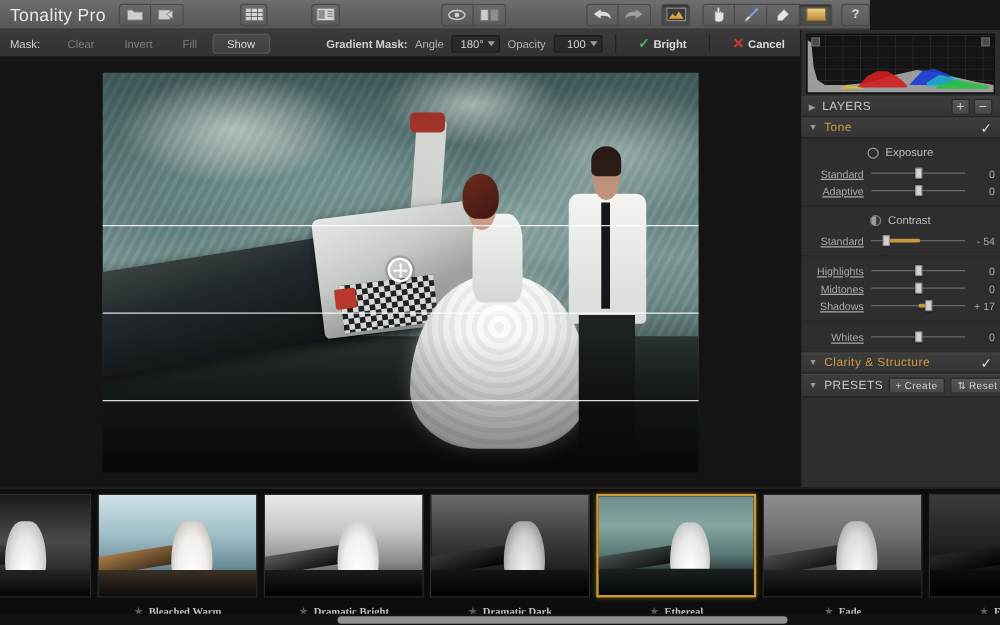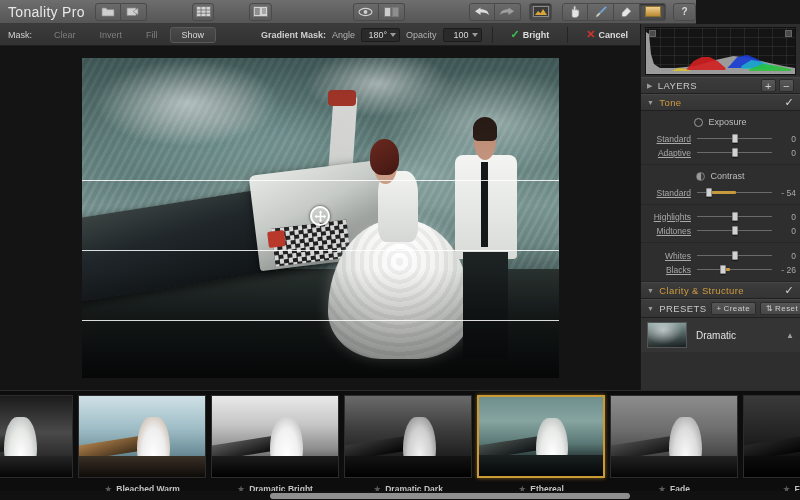--- a/index.html
+++ b/index.html
@@ -509,6 +509,15 @@
         </span>
         <span class="val">0</span>
       </div>
+      <div class="row">
+        <span class="name">Shadows</span>
+        <span class="track">
+          <span class="rail"></span>
+            <span class="fill" style="left:50%;width:9%"></span>
+          <span class="knob" style="left:57%"></span>
+        </span>
+        <span class="val">+ 17</span>
+      </div>
     </div>
 
     <div class="grp" style="padding-top:5px">

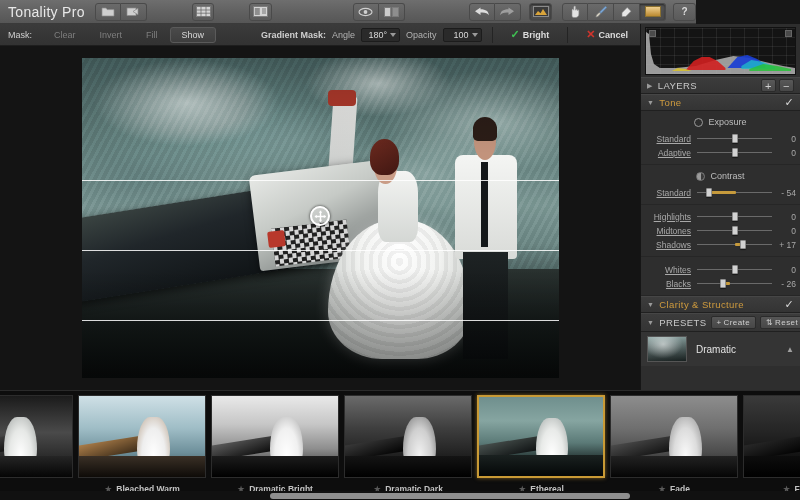--- a/index.html
+++ b/index.html
@@ -529,15 +529,6 @@
         </span>
         <span class="val">0</span>
       </div>
-      <div class="row">
-        <span class="name">Blacks</span>
-        <span class="track">
-          <span class="rail"></span>
-            <span class="fill" style="left:34%;width:10%"></span>
-          <span class="knob" style="left:31%"></span>
-        </span>
-        <span class="val">- 26</span>
-      </div>
     </div>
 
     <div class="sec-head tone">

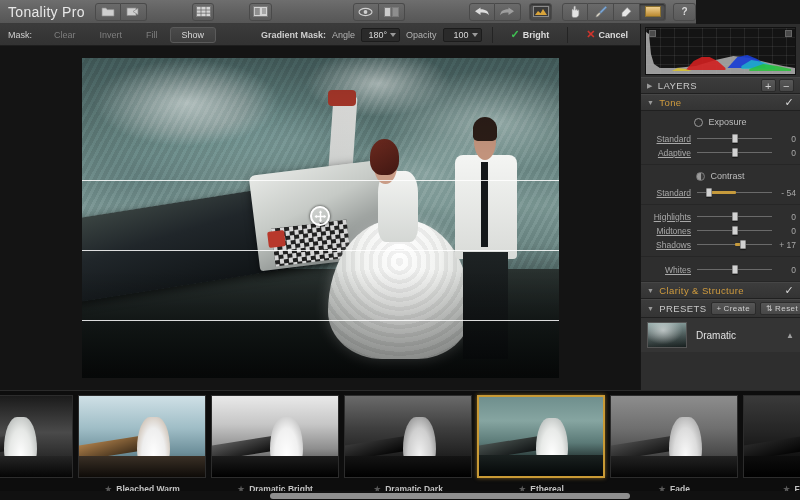--- a/index.html
+++ b/index.html
@@ -550,11 +550,6 @@
       </span>
     </div>
 
-    <div class="preset-row">
-      <span class="preset-thumb"></span>
-      <span class="preset-name">Dramatic</span>
-      <span class="preset-caret">▲</span>
-    </div>
   </div>
 
   <div class="film">

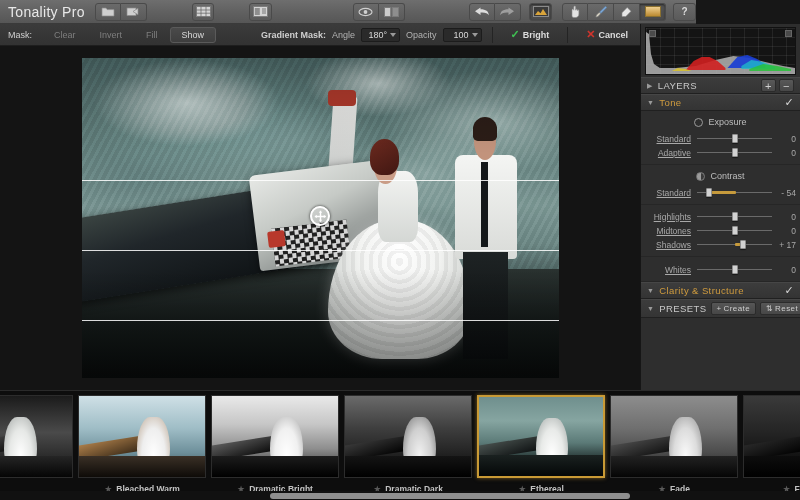--- a/index.html
+++ b/index.html
@@ -218,7 +218,7 @@
   .cell.sel .thumb { border:2px solid #c99a35; box-shadow:0 0 4px rgba(201,154,53,.6); }
   .cap { display:flex; align-items:center; justify-content:center; gap:4px; height:16px; margin-top:3px; }
   .cap .star { color:#5a5a5a; font-size:9px; }
-  .cap .txt { font-size:8.5px; color:#c2c2c2; font-weight:bold; }
+  .cap .txt { font-size:8.5px; color:#c2c2c2; font-weight:bold;font-family:Liberation Serif, serif; }
   .tsky { position:absolute; inset:0; }
   .tfig { position:absolute; left:46%; top:26%; width:26%; height:68%;
     background: radial-gradient(ellipse at 50% 70%, #ffffff 0%, #e6e8e6 48%, #9fa3a1 100%);

